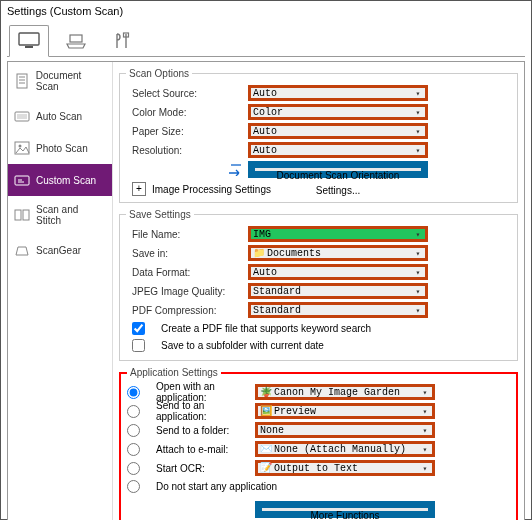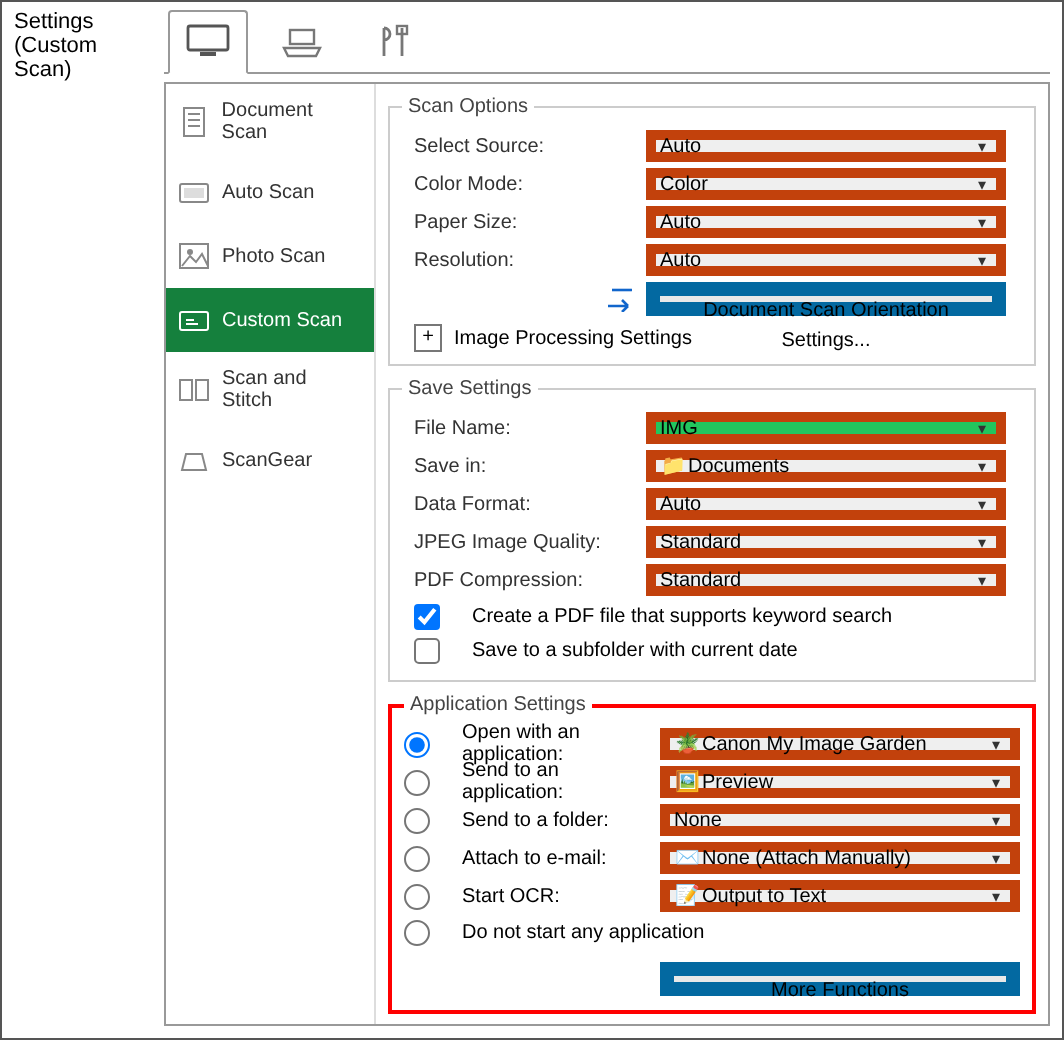--- a/index.html
+++ b/index.html
@@ -16,7 +16,7 @@
     border: 1px solid #555;
     box-sizing: border-box;
     display: flex;
-    flex-direction: row;
+    flex-direction: column;
     position: relative;
   }
   .titlebar {

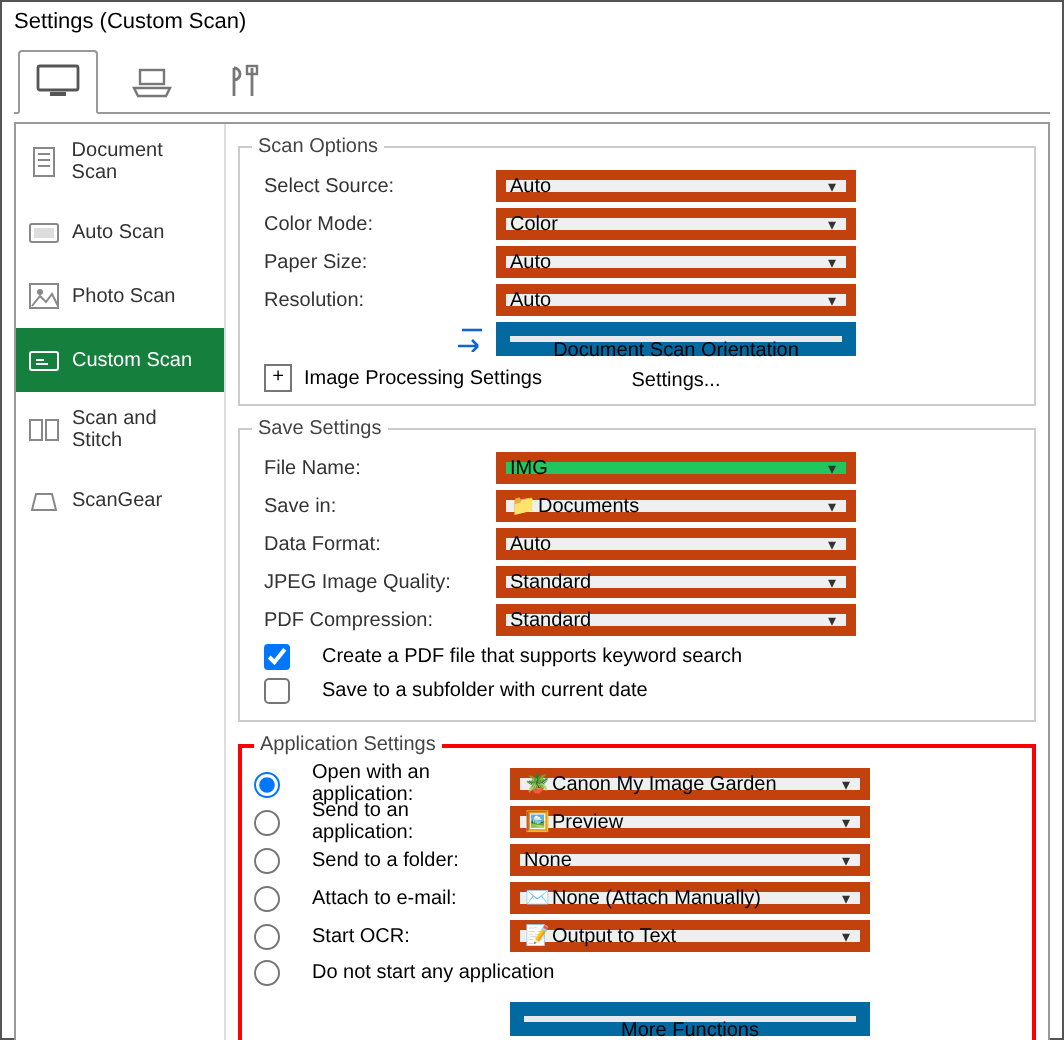--- a/index.html
+++ b/index.html
@@ -153,11 +153,12 @@
      align-items:center;
      width:180px;
      height:16px;
-     border:5px solid #c2410c;
+     border:3px solid #c2410c;
      background:#efefef;
      font-size:10px;
      box-sizing:border-box;
      padding: 0 14px 0 2px;
+     font-family: Liberation Mono, monospace;
   }
   .sel-combo .arrow {
      position:absolute; right:1px; top:0; bottom:0; width:12px;

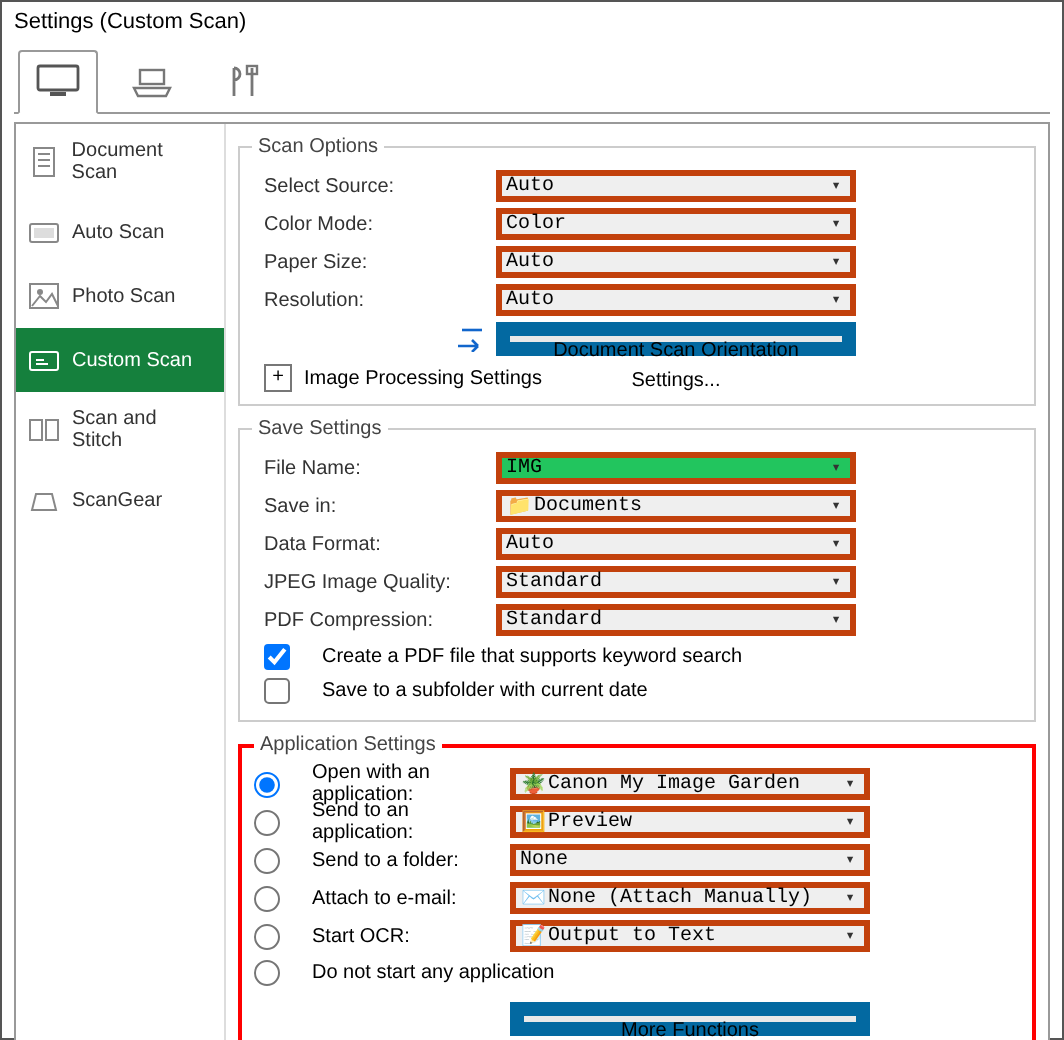--- a/index.html
+++ b/index.html
@@ -76,7 +76,7 @@
     color: #333;
   }
   .side-item.selected {
-    background: #15803d;
+    background: #701a75;
     color: #fff;
   }
   .side-spacer { width: 16px; height: 16px; display:flex; align-items:center; justify-content:center; }

